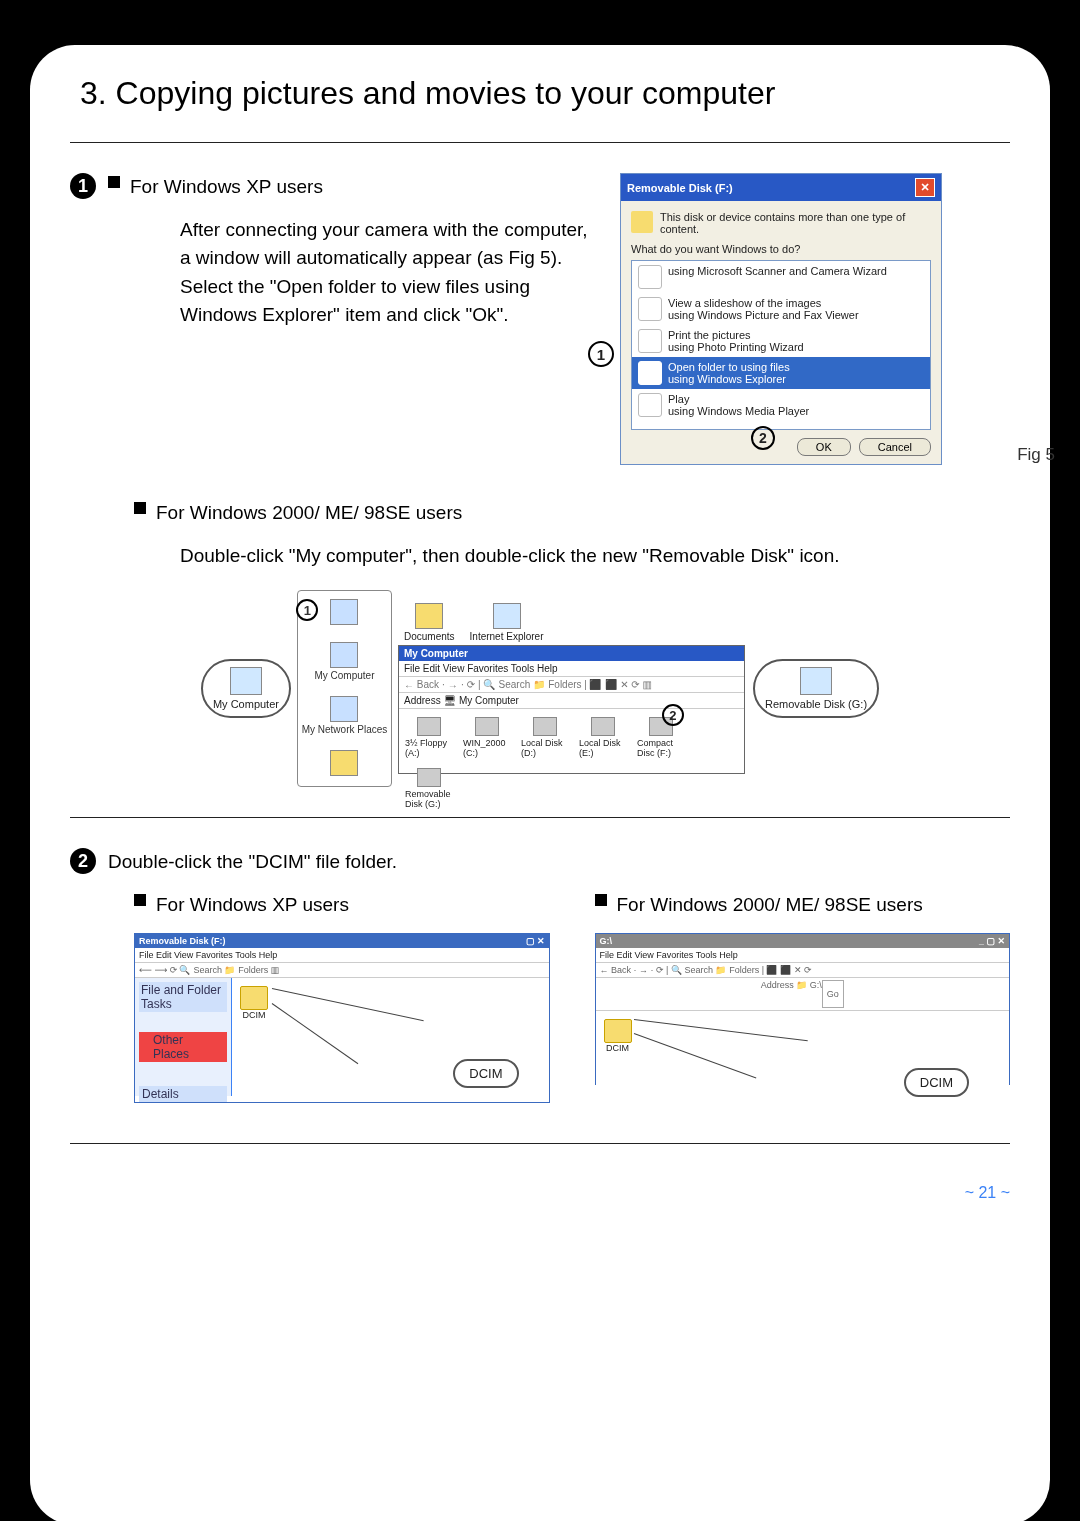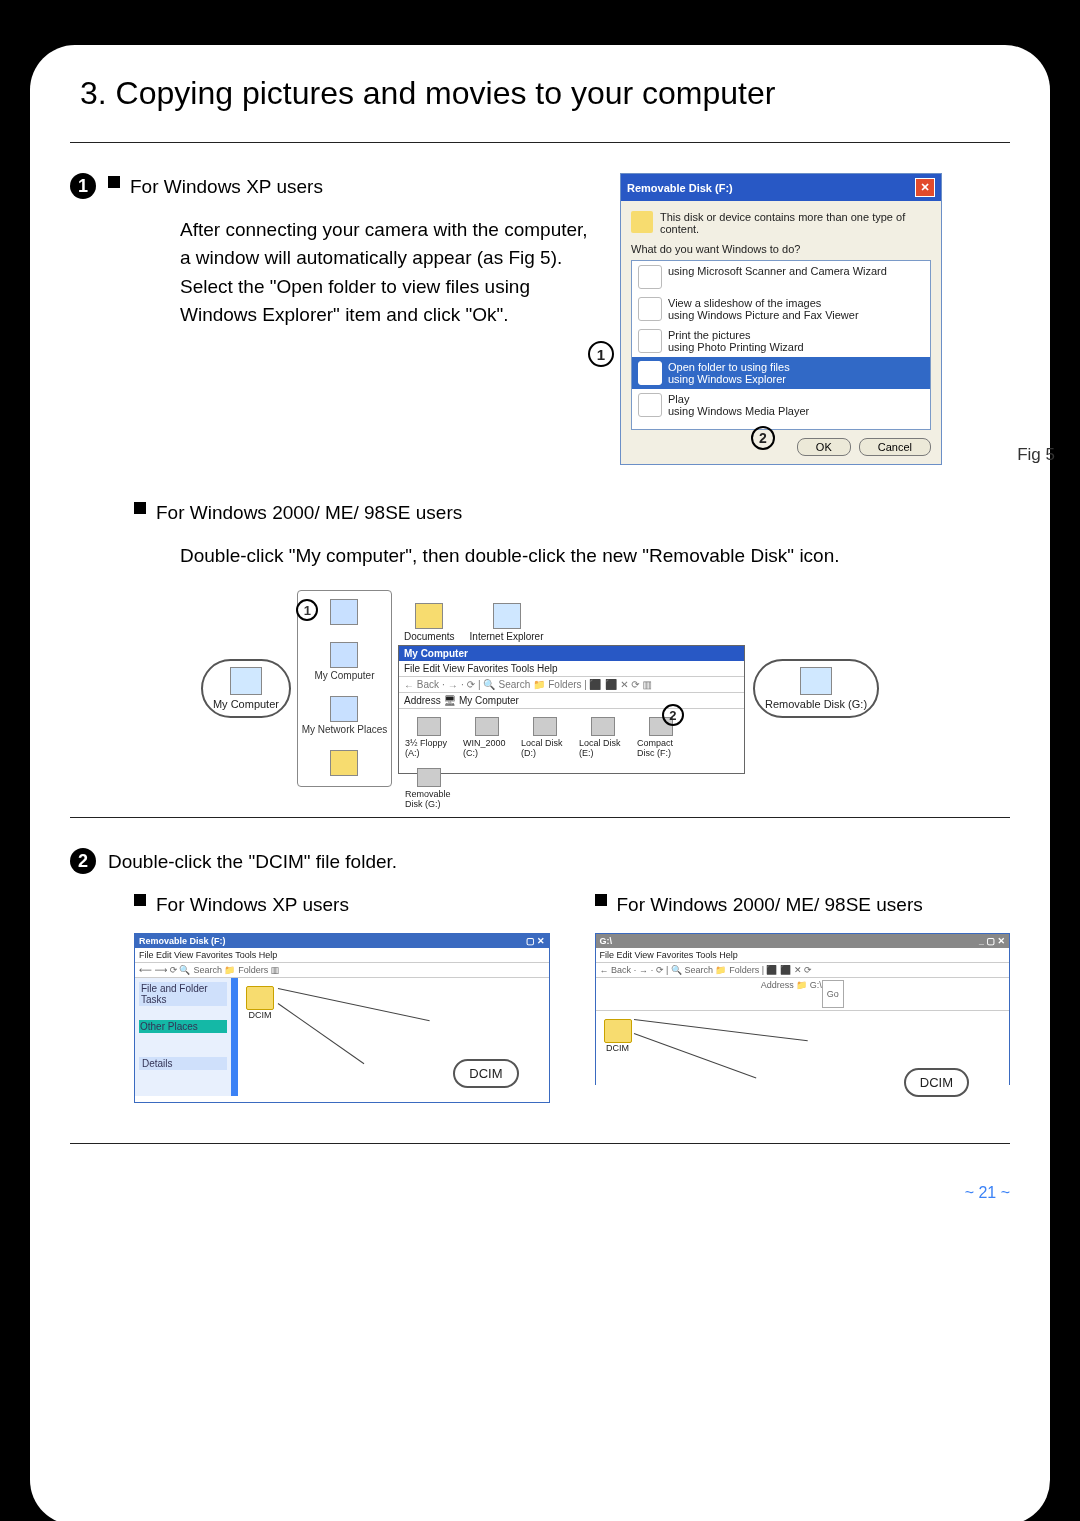--- a/index.html
+++ b/index.html
@@ -70,7 +70,7 @@
   .exp-menu{padding:2px 4px;border-bottom:1px solid #ccc}
   .exp-tool{padding:2px 4px;border-bottom:1px solid #ccc;color:#666}
   .exp-body{display:flex;height:118px}
-  .exp-side{width:88px;background:#e8f0fd;border-right:7px solid #3b82f6;padding:4px;font-size:10px;color:#335}
+  .exp-side{width:88px;background:#e8f0fd;border-right:1px solid #3b82f6;padding:4px;font-size:12px;color:#335}
   .exp-main{flex:1;background:#fff;position:relative;display:flex;align-items:flex-start;padding:8px}
   .folder-ico{width:26px;height:22px;background:#f7dc6f;border:1px solid #c9a200;border-radius:2px}
   .dcim-ring{position:absolute;border:2px solid #555;border-radius:35px;padding:5px 14px;

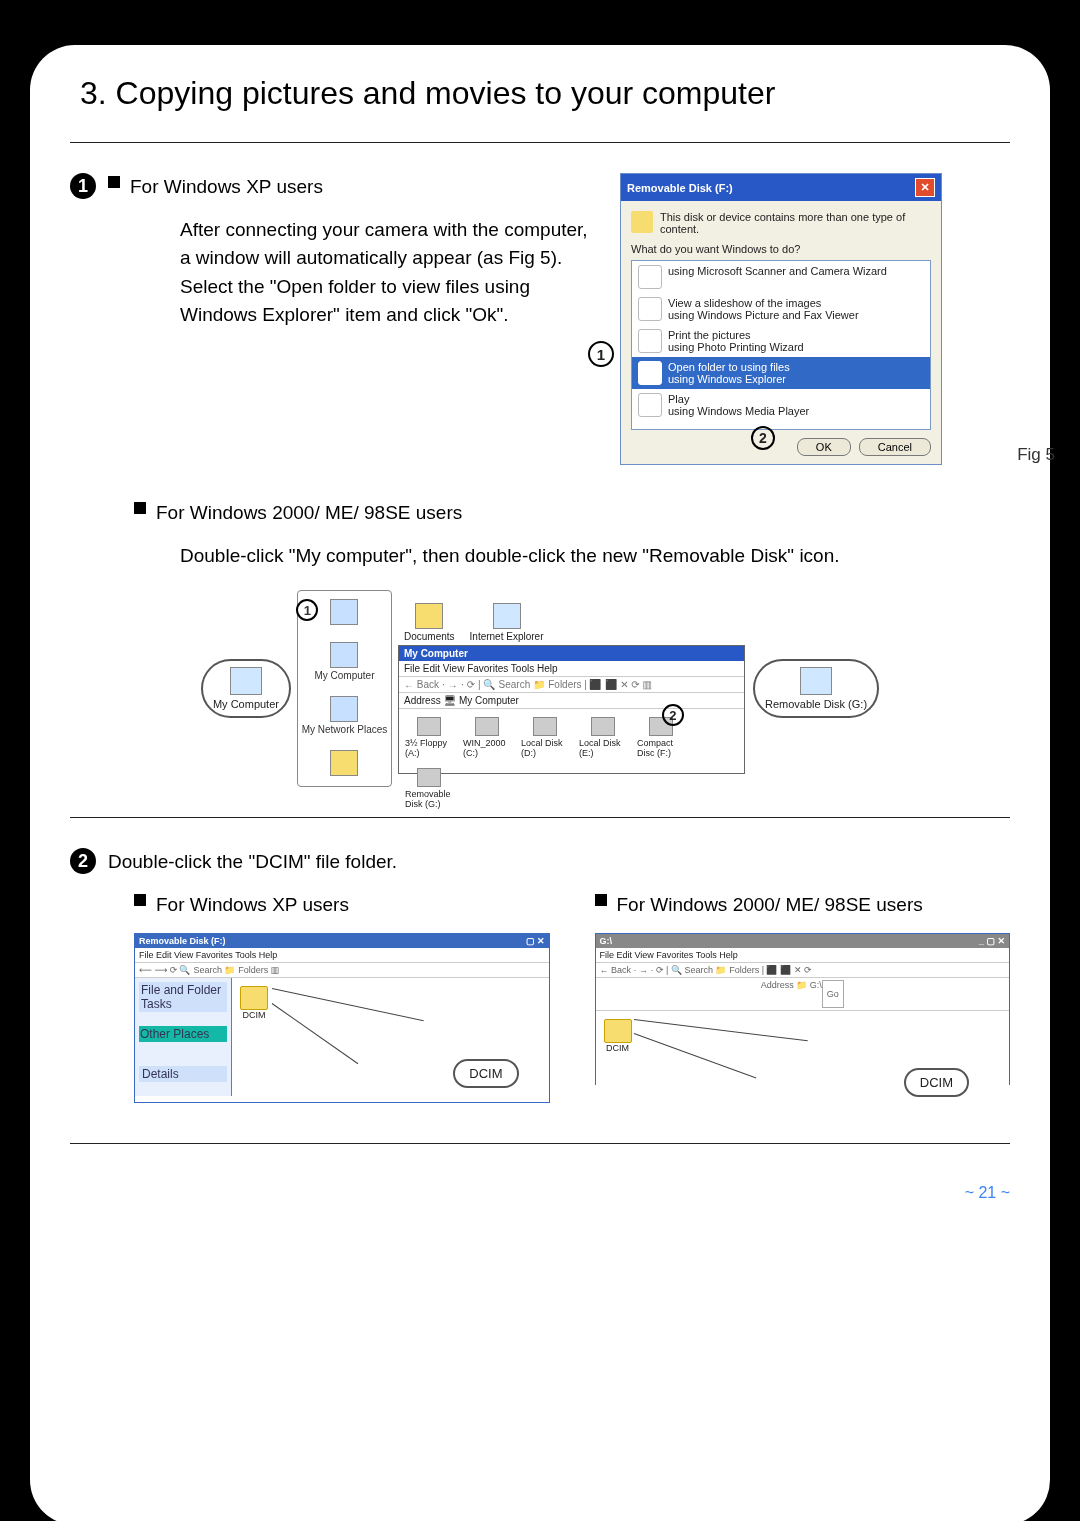--- a/index.html
+++ b/index.html
@@ -256,7 +256,7 @@
           <div class="exp-body">
             <div class="exp-side">
               <div style="background:#cfe0fb;padding:1px 2px;margin-bottom:3px">File and Folder Tasks</div>
-              <div style="background:#14b8a6;padding:1px 1px;margin:14px 0 3px">Other Places</div>
+              <div style="background:#ef4444;padding:1px 14px;margin:20px 0 3px">Other Places</div>
               <div style="background:#cfe0fb;padding:1px 3px;margin-top:24px">Details</div>
             </div>
             <div class="exp-main">

